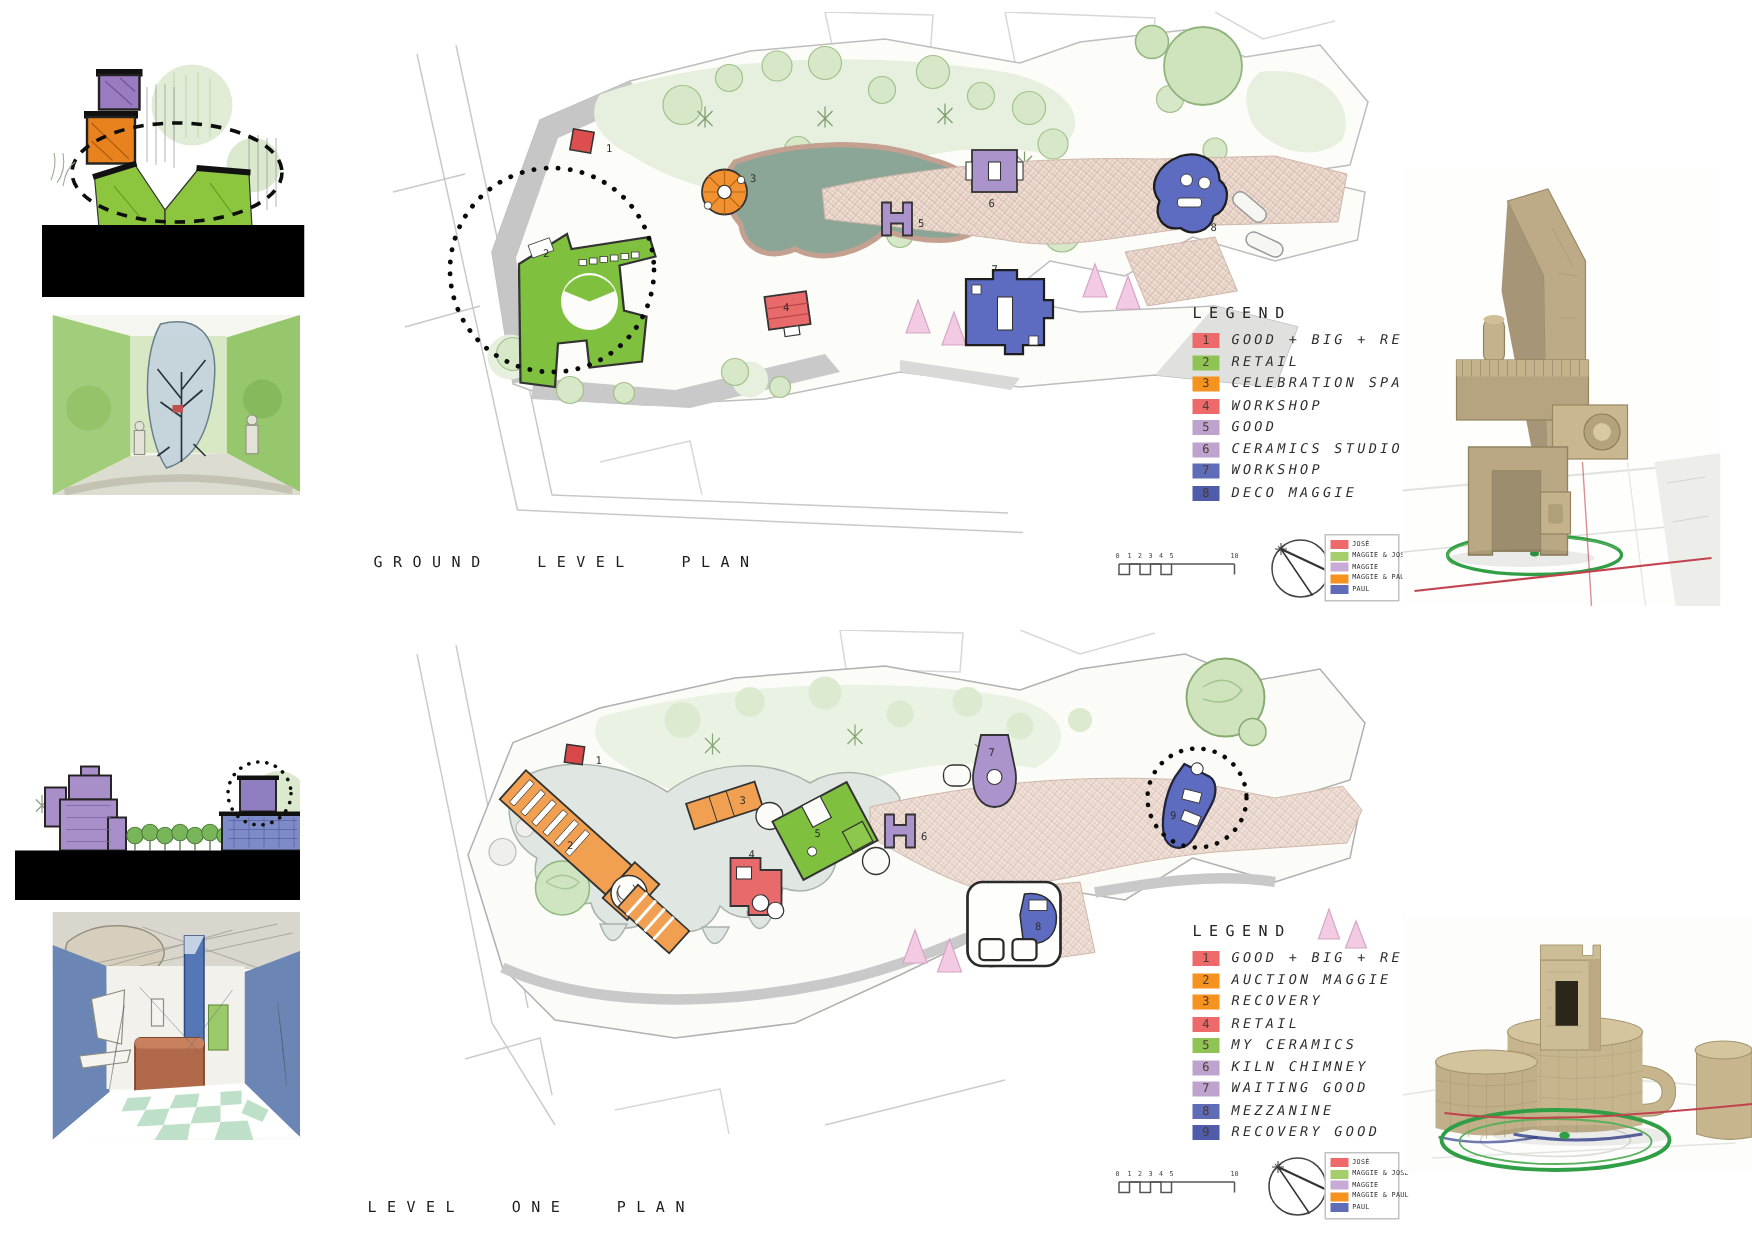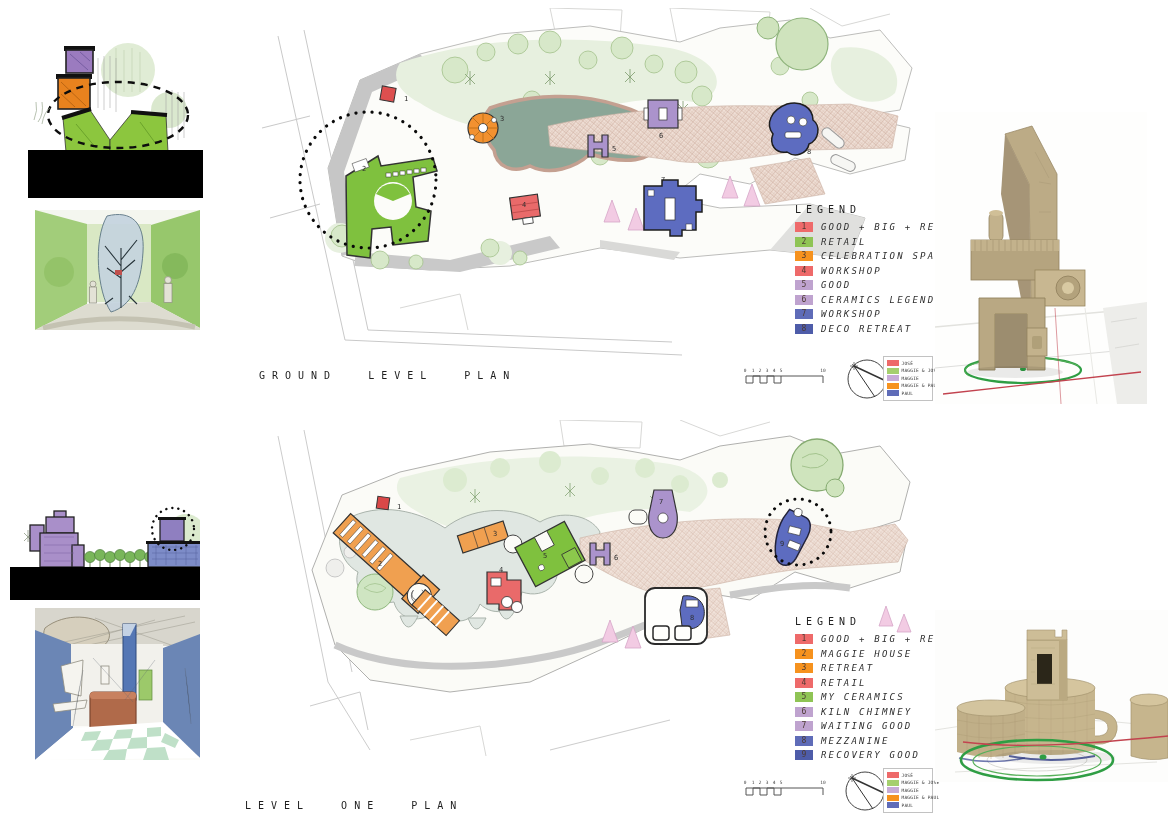--- a/index.html
+++ b/index.html
@@ -478,7 +478,7 @@
       <span class="sw" style="background: rgb(191, 163, 207);">
           <span class="num">6</span>
         </span>
-      <span class="ll">CERAMICS LEGEND</span>
+      <span class="ll">CERAMICS STUDIO</span>
       </div>
     <div class="lrow">
       <span class="sw" style="background: rgb(95, 108, 184);">

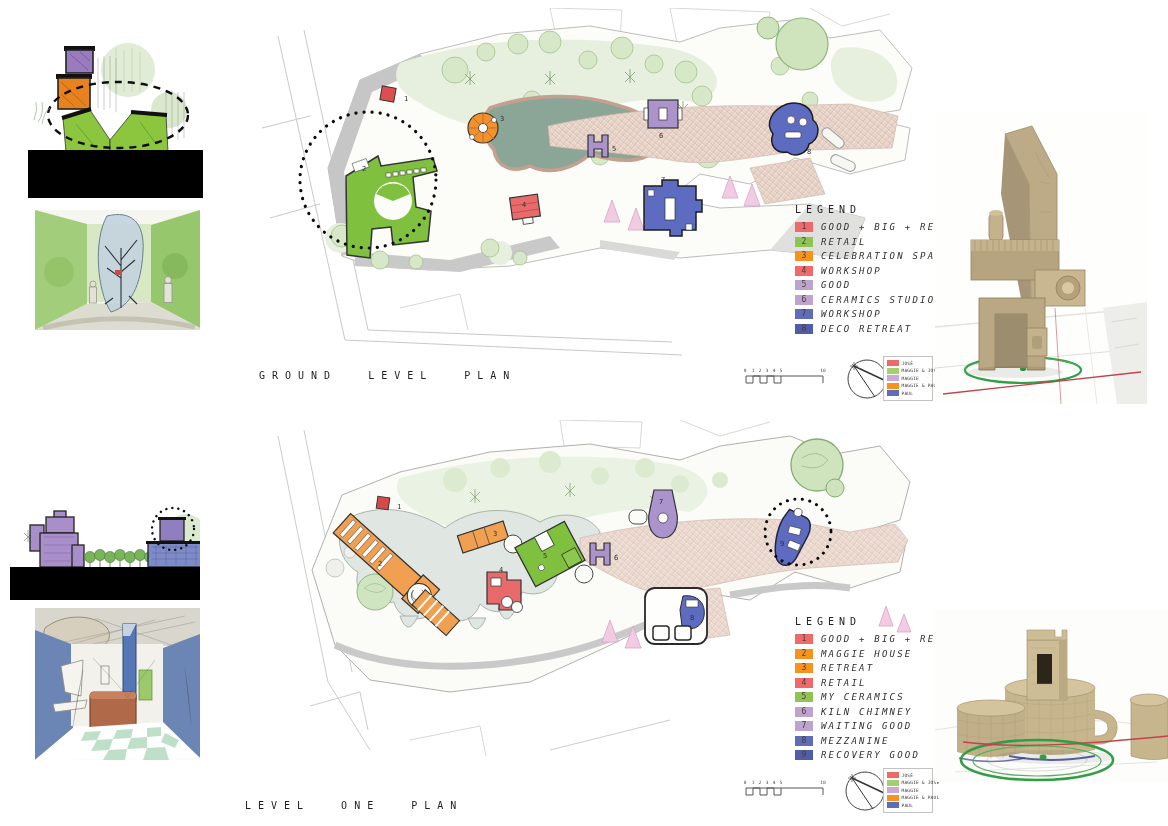--- a/index.html
+++ b/index.html
@@ -490,7 +490,7 @@
       <span class="sw" style="background: rgb(78, 92, 169);">
           <span class="num">8</span>
         </span>
-      <span class="ll">DECO RETREAT</span>
+      <span class="ll">DECO MAGGIE</span>
       </div>
   </div>
 

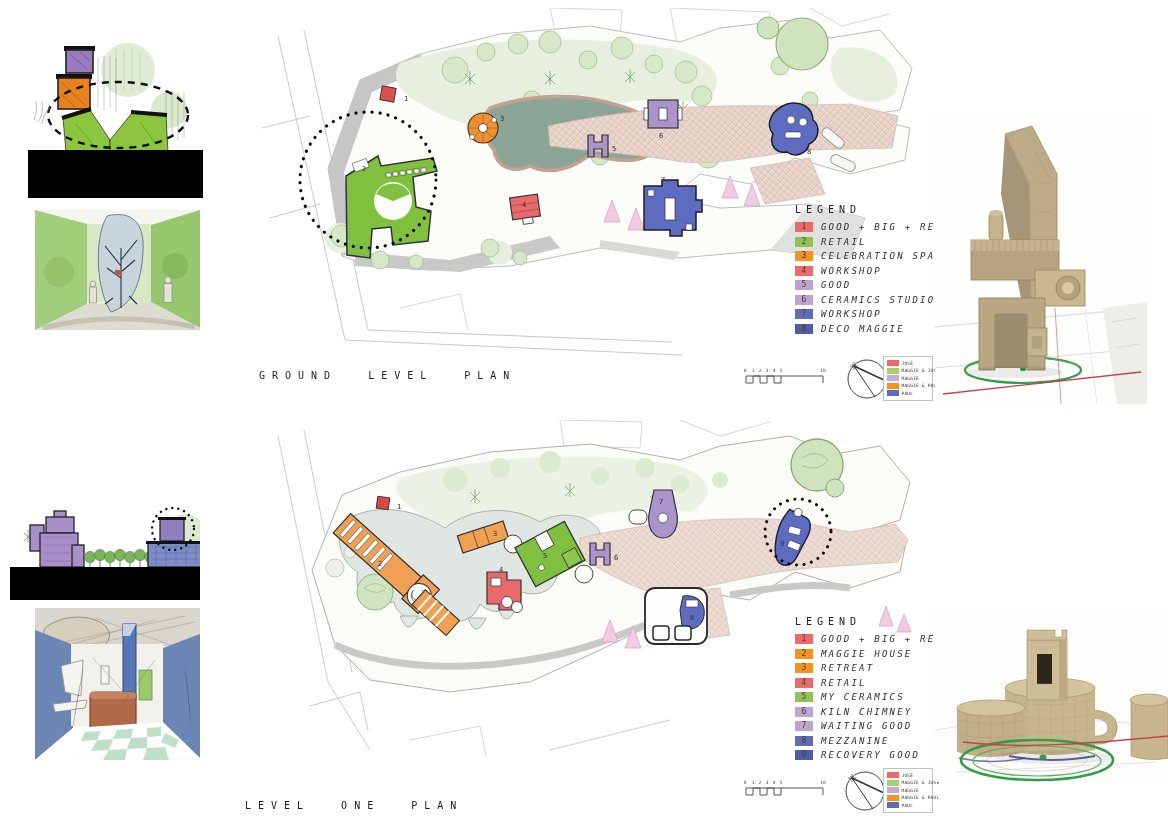--- a/index.html
+++ b/index.html
@@ -439,7 +439,7 @@
     <text class="marker" x="530" y="126">9</text>
   </svg>
 
-  <div class="abs plan-title" style="left:259px;top:370px">GROUND LEVEL PLAN</div>
+  <div class="abs plan-title" style="left:249px;top:370px">GROUND LEVEL PLAN</div>
   <div class="abs plan-title" style="left:245px;top:800px">LEVEL ONE PLAN</div>
 
   <div class="abs legend" style="left:795px;top:204px">

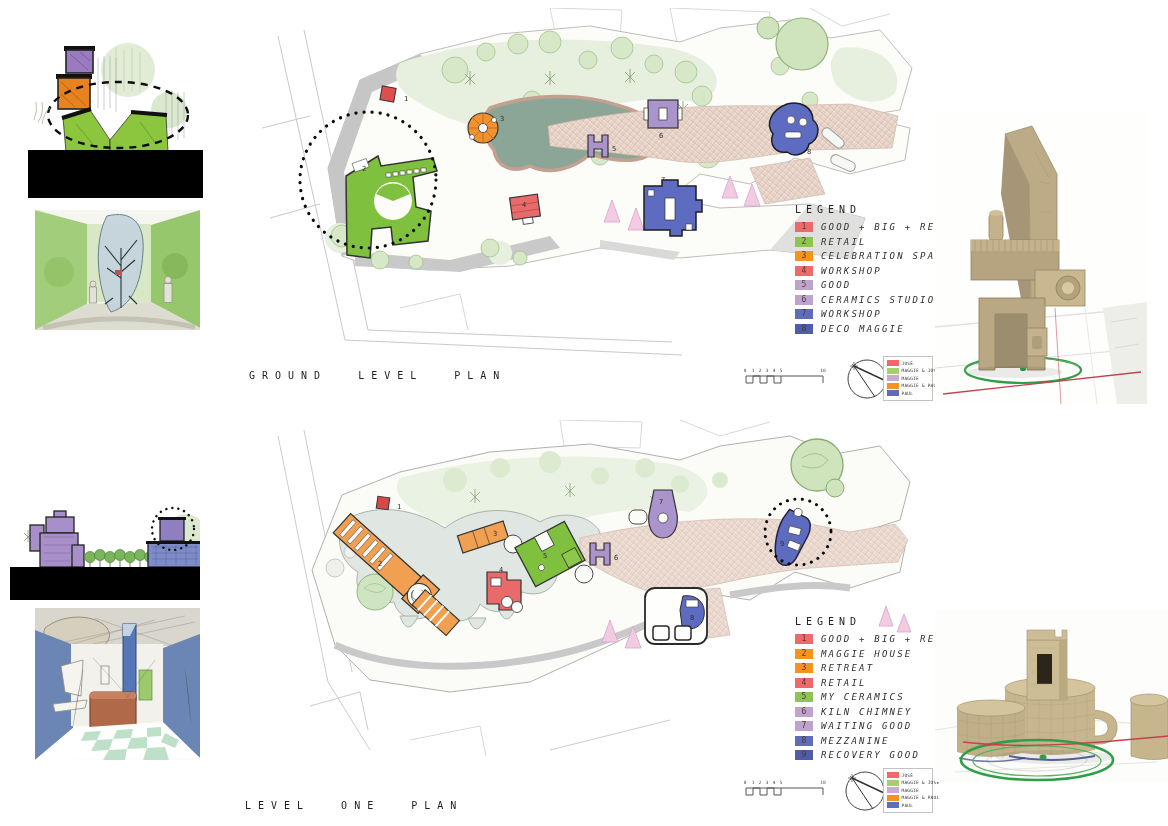--- a/index.html
+++ b/index.html
@@ -506,7 +506,7 @@
       <span class="sw" style="background: rgb(246, 146, 30);">
           <span class="num">2</span>
         </span>
-      <span class="ll">MAGGIE HOUSE</span>
+      <span class="ll">AUCTION MAGGIE</span>
       </div>
     <div class="lrow">
       <span class="sw" style="background: rgb(246, 146, 30);">

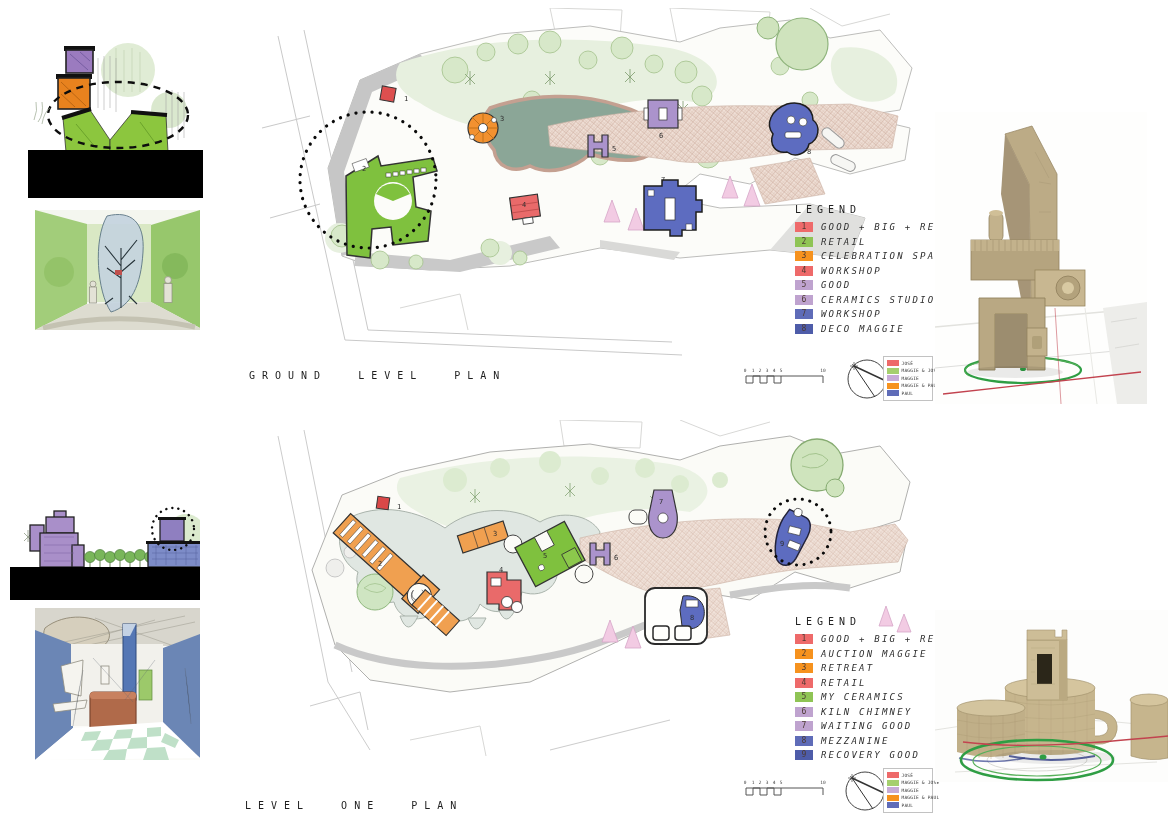--- a/index.html
+++ b/index.html
@@ -512,7 +512,7 @@
       <span class="sw" style="background: rgb(246, 146, 30);">
           <span class="num">3</span>
         </span>
-      <span class="ll">RETREAT</span>
+      <span class="ll">RECOVERY</span>
       </div>
     <div class="lrow">
       <span class="sw" style="background: rgb(238, 106, 106);">

